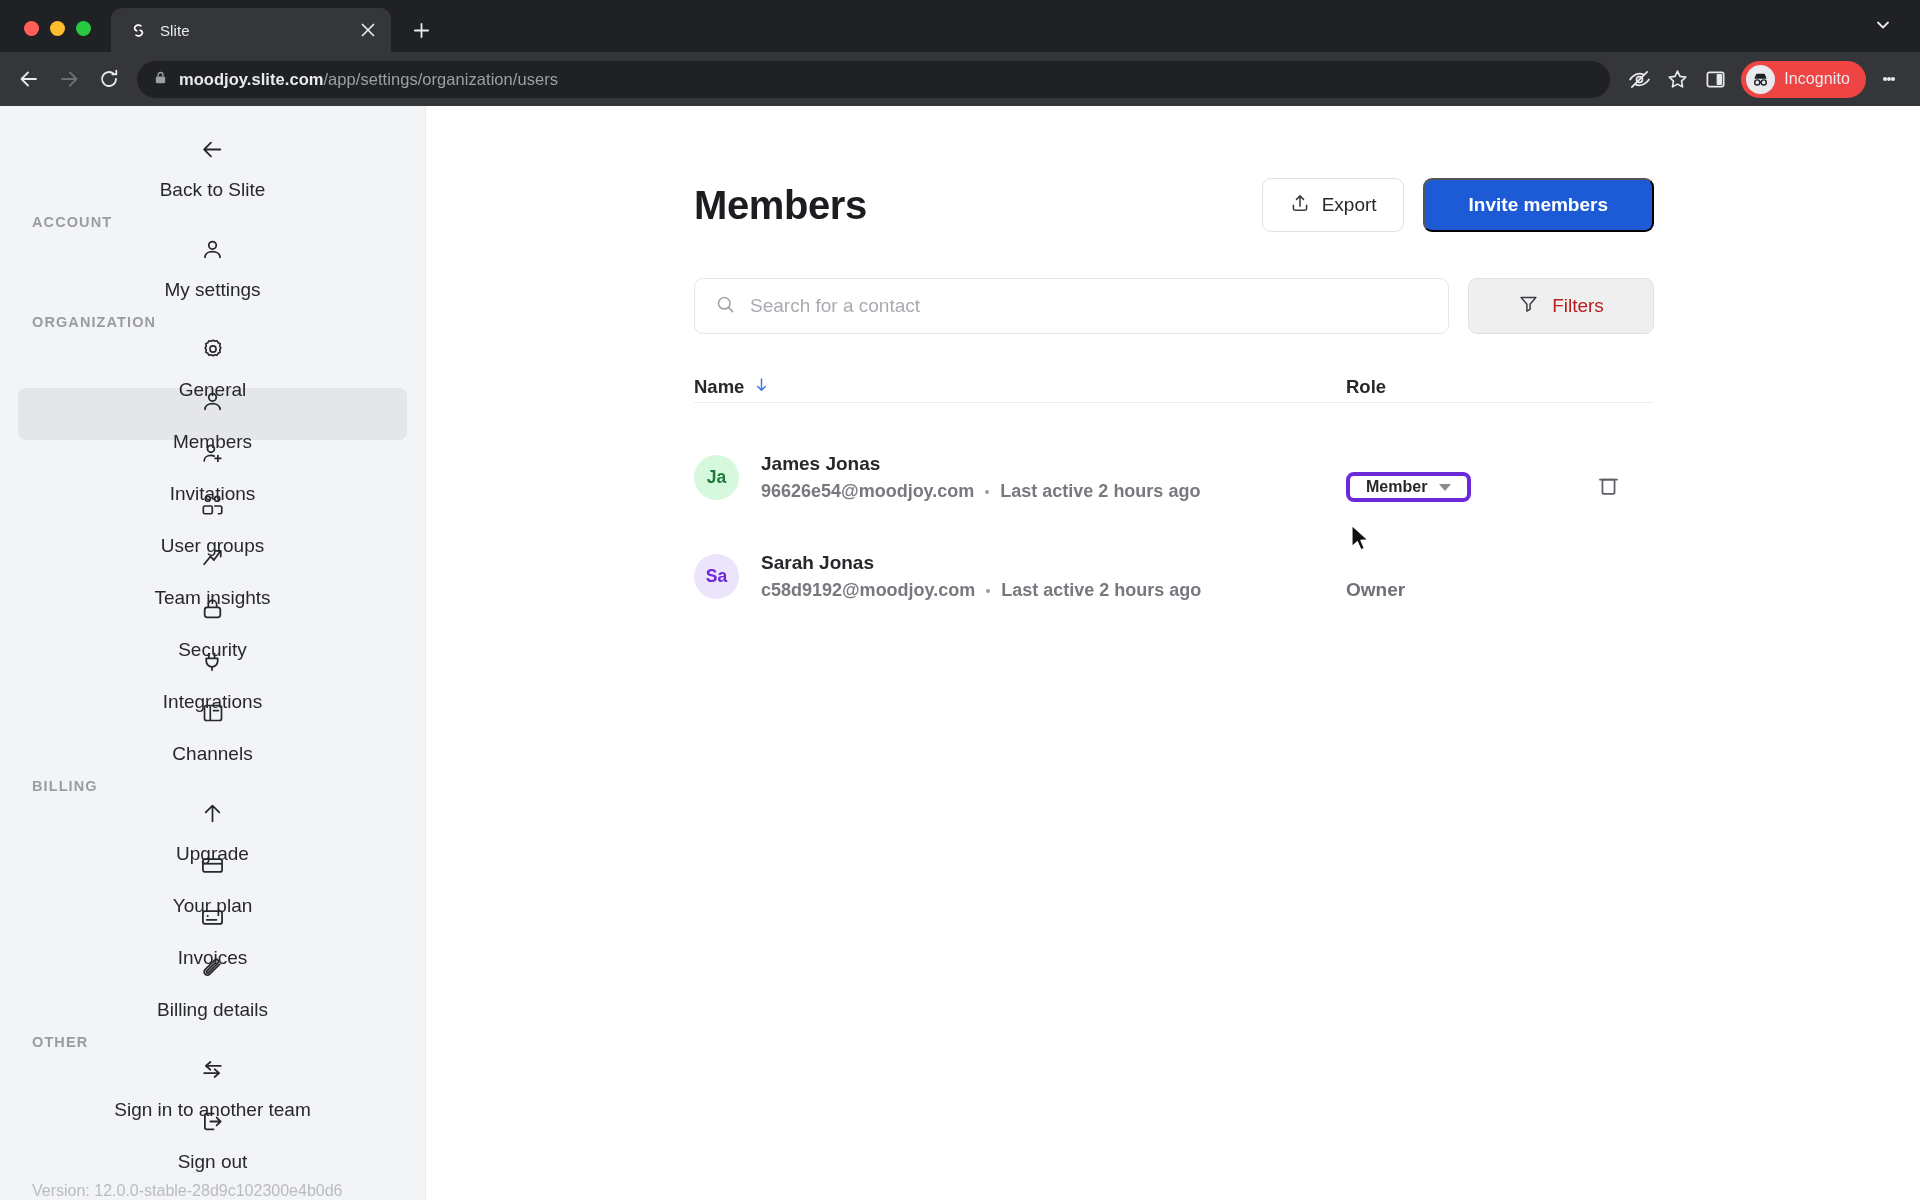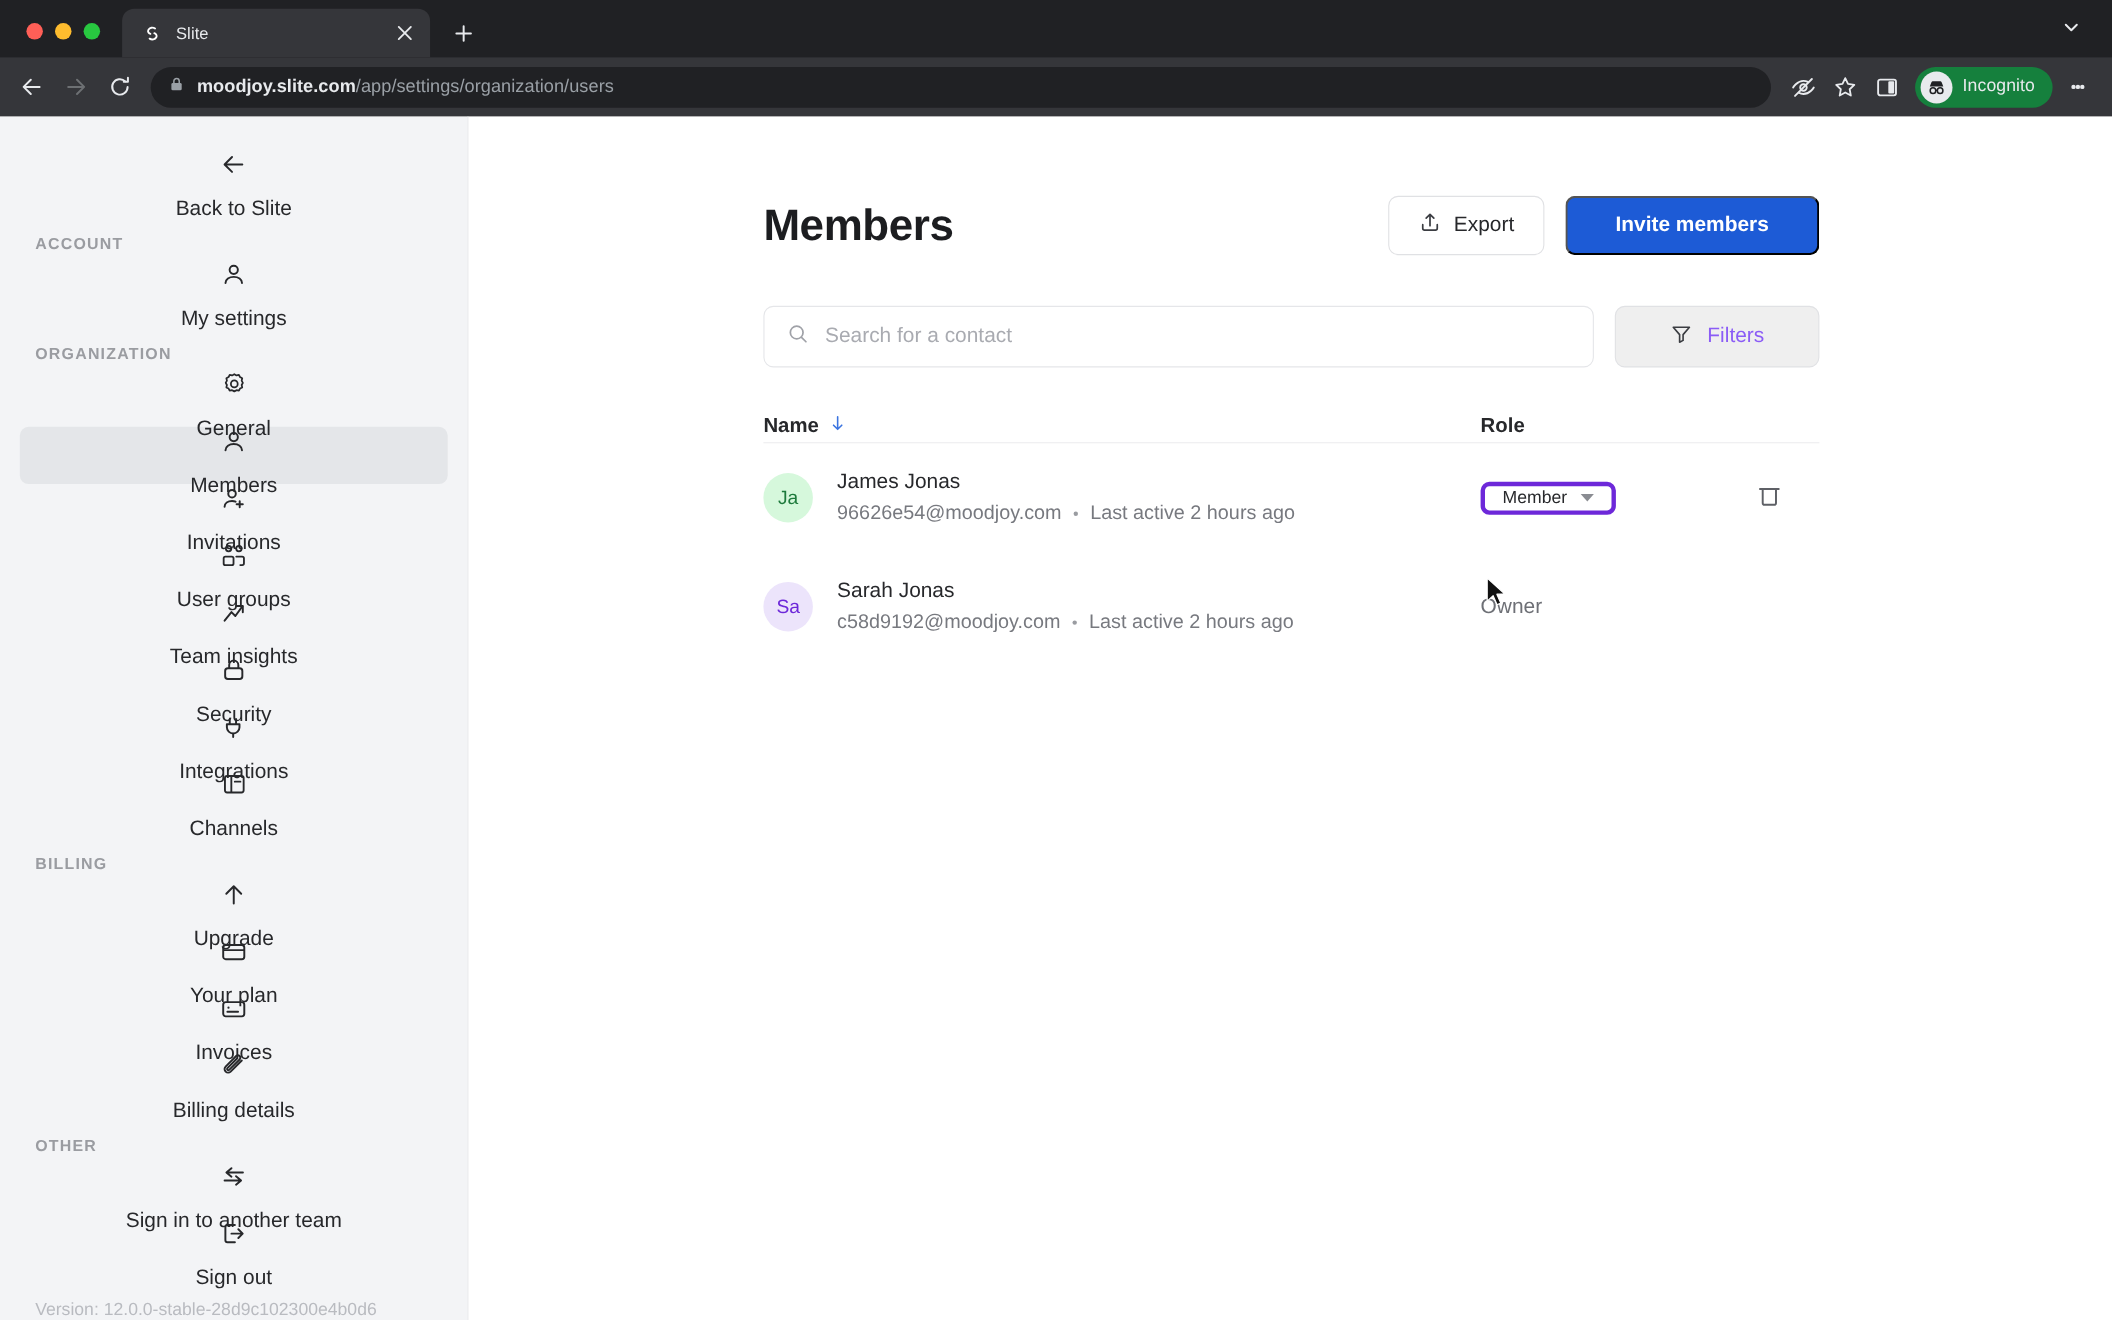--- a/index.html
+++ b/index.html
@@ -58,7 +58,7 @@
   .omnibox-text b { color: #e8eaed; font-weight: 700; }
   .tb-icon { width: 36px; height: 36px; border-radius: 50%; display: flex; align-items: center; justify-content: center; flex:0 0 36px;}
   .incognito-chip {
-    height: 37px; background: #15803d; border-radius: 19px; display: flex; align-items: center;
+    height: 37px; background: #ef4444; border-radius: 19px; display: flex; align-items: center;
     padding: 0 16px 0 5px; gap: 9px; margin-left: 6px;
   }
   .incog-avatar {

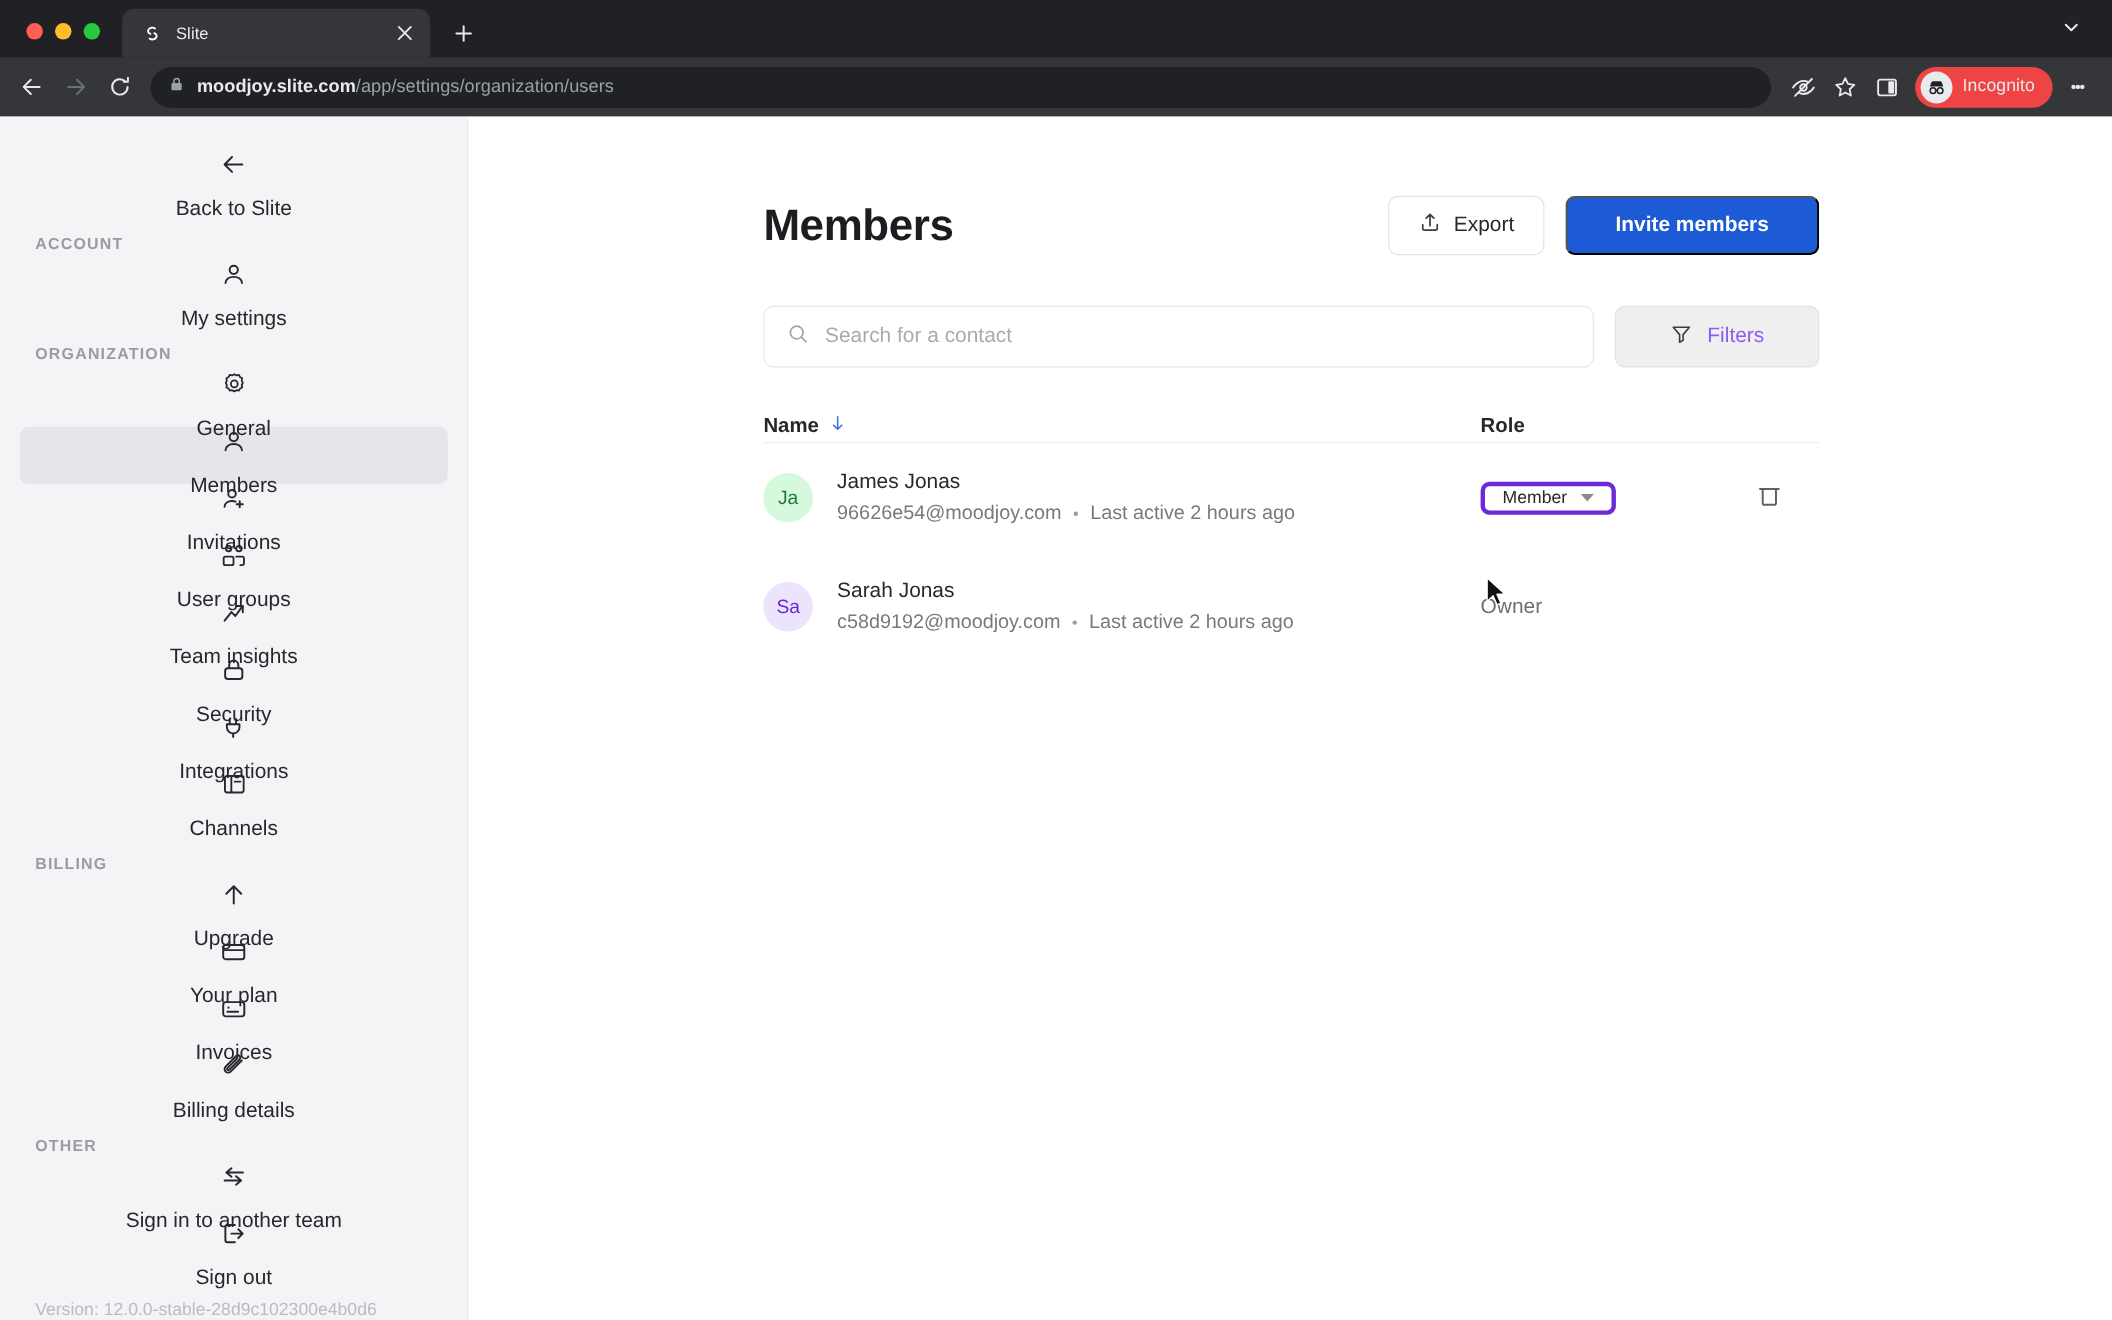--- a/index.html
+++ b/index.html
@@ -119,7 +119,7 @@
   .searchbox input::placeholder { color: #a9abb1; }
   .filters-btn {
     width: 186px; height: 56px; border: 1px solid #e0e1e4; border-radius: 9px;
-    display: flex; align-items: center; justify-content: center; gap: 13px; font-size: 19px; color: #8b5cf6;
+    display: flex; align-items: center; justify-content: center; gap: 13px; font-size: 19px; color: #b91c1c;
   }
 
   .table-head {

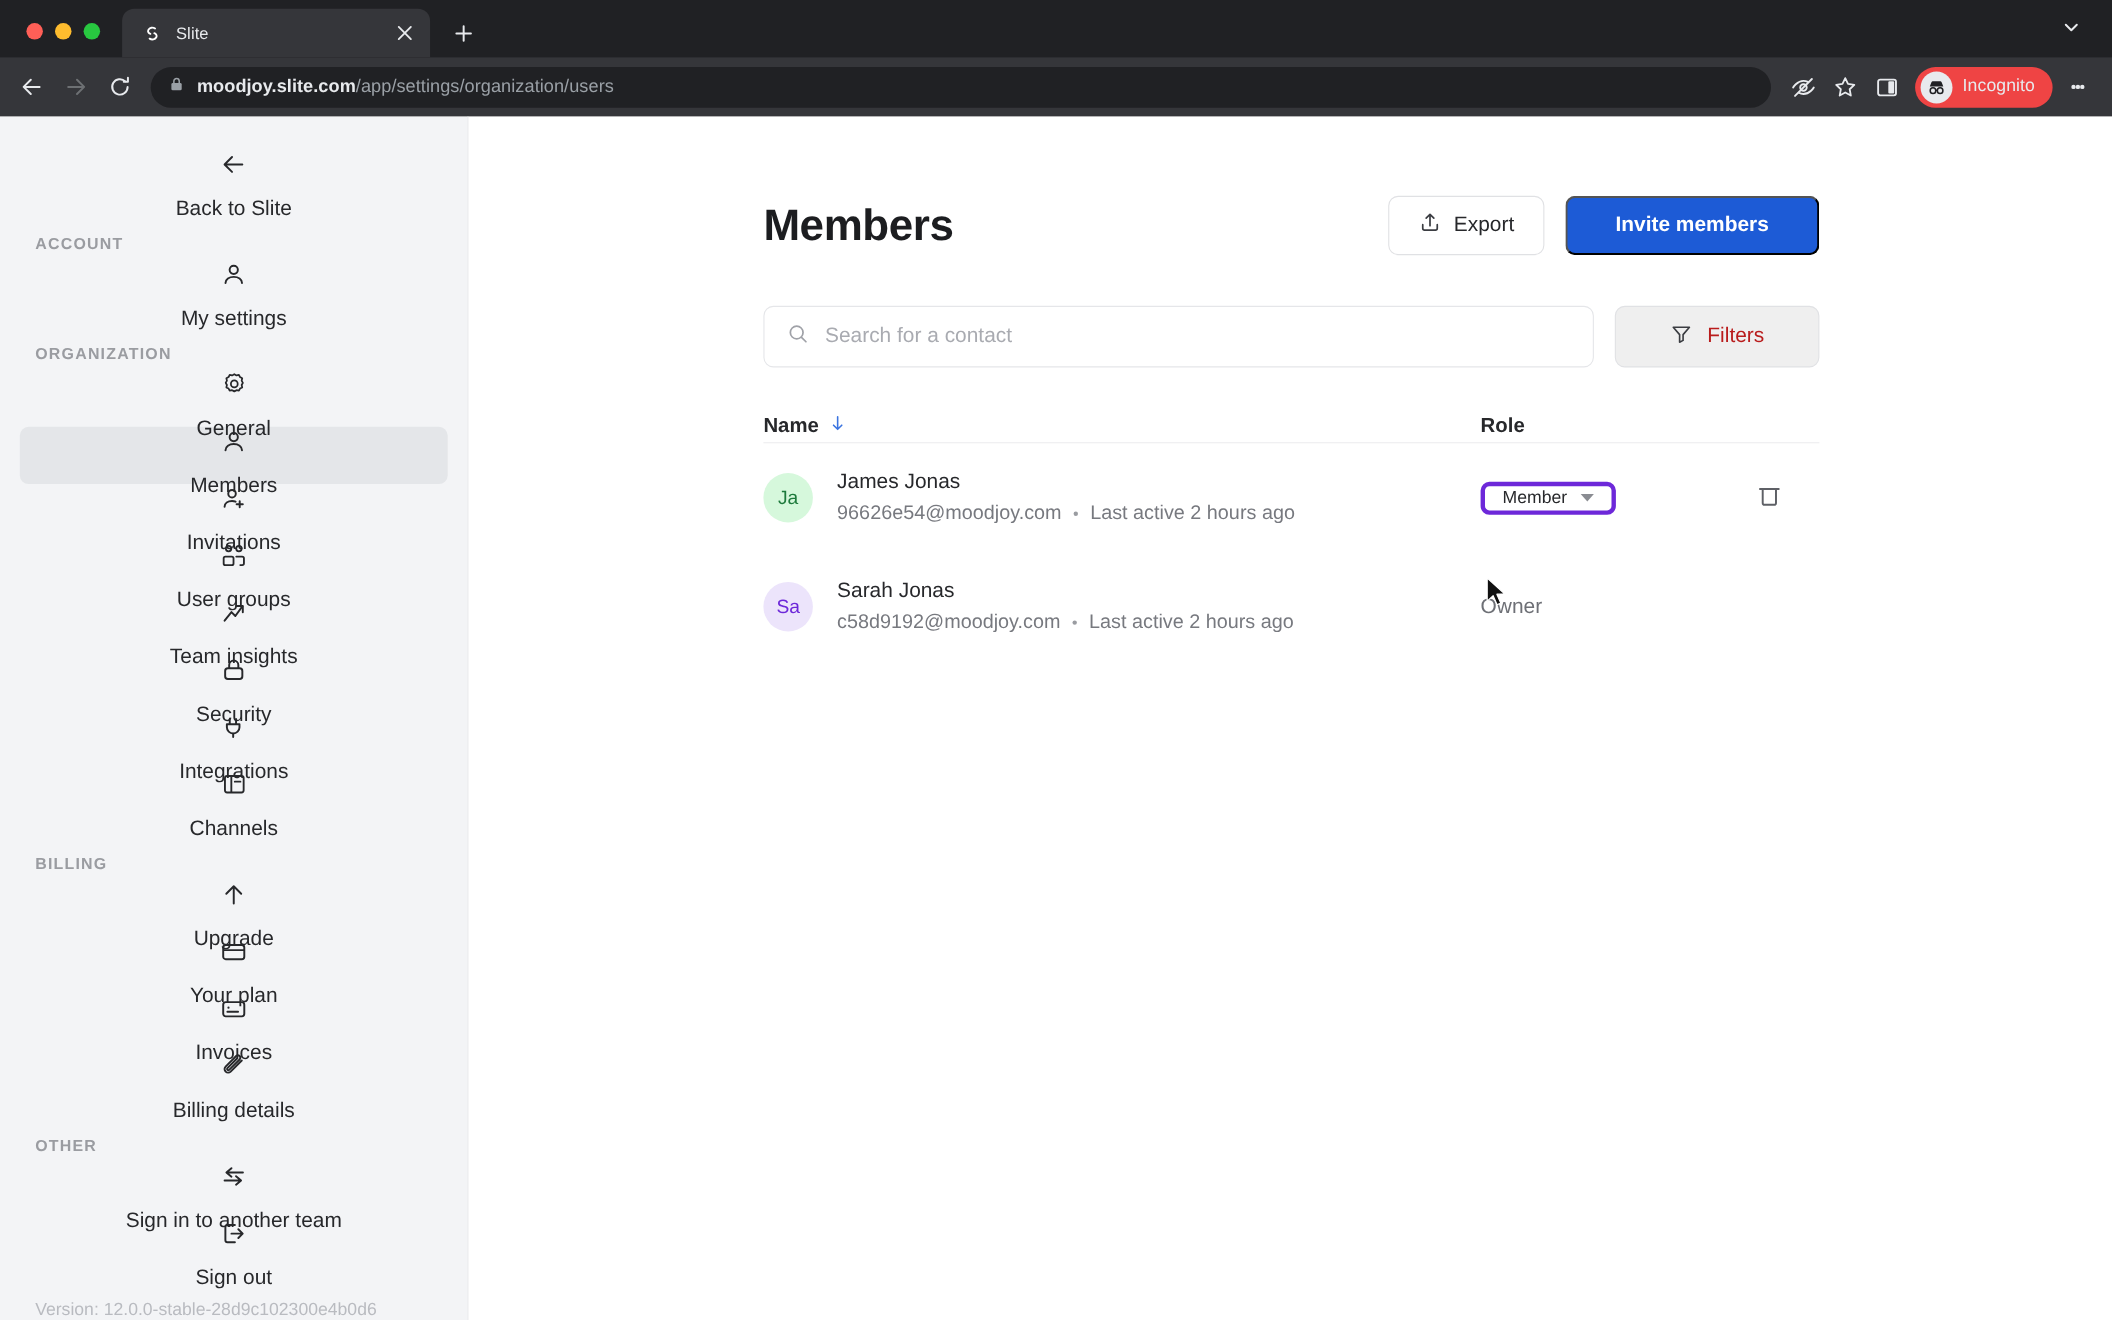--- a/index.html
+++ b/index.html
@@ -130,7 +130,7 @@
   .th-role { width: 216px; }
   .th-actions { width: 92px; }
 
-  .row { display: flex; align-items: center; height: 99px; }
+  .row { display: flex; align-items: flex-end; height: 99px; font-weight: bold; }
   .row-user { flex: 1; display: flex; align-items: center; gap: 22px; }
   .avatar {
     width: 45px; height: 45px; border-radius: 50%; display: flex; align-items: center;

